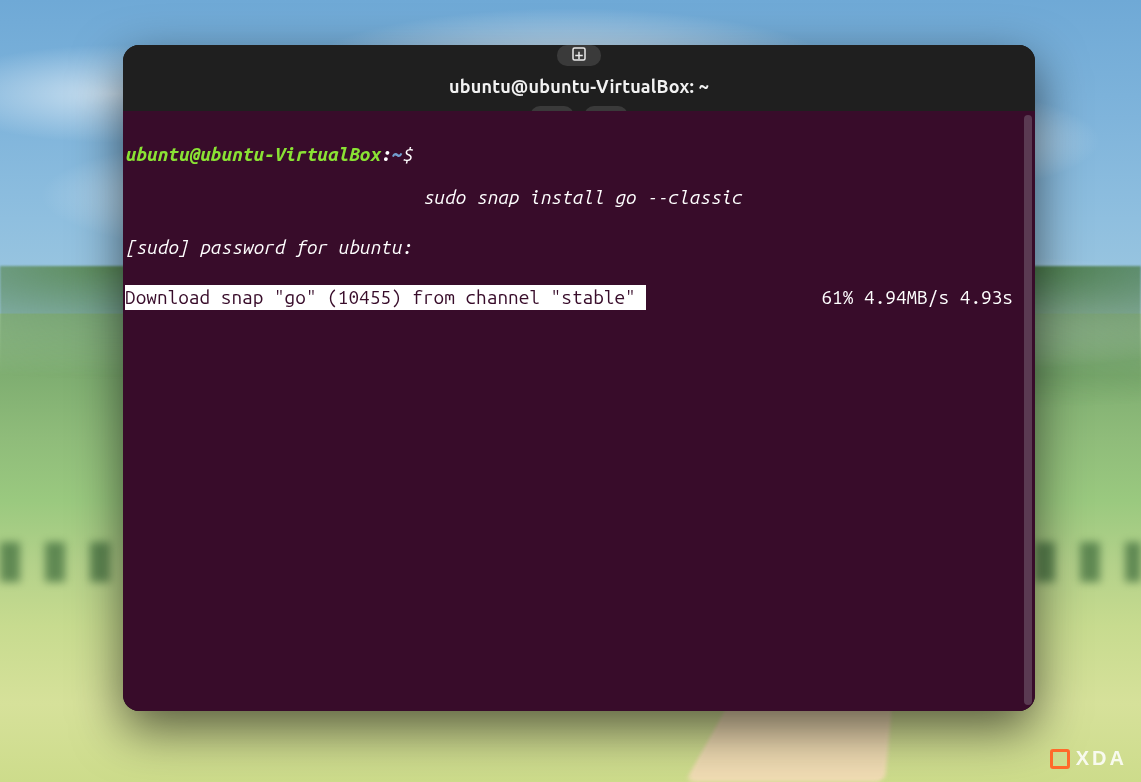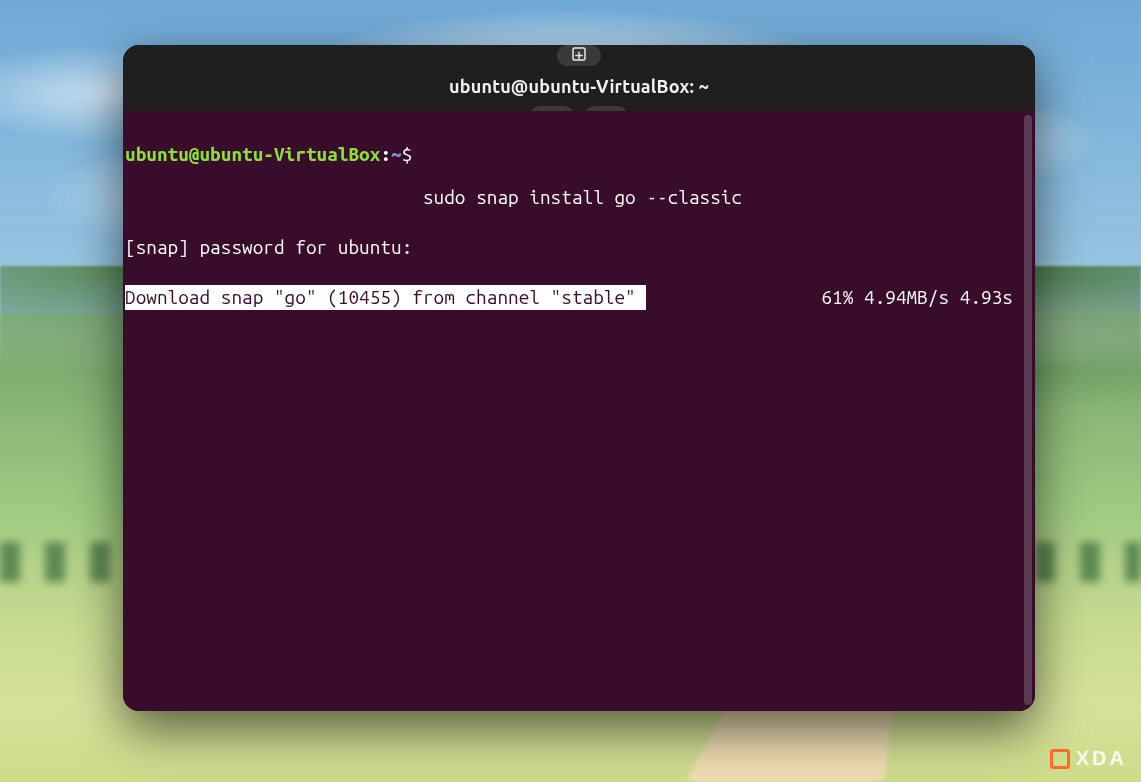--- a/index.html
+++ b/index.html
@@ -91,7 +91,7 @@
     font-size: 19px; line-height: 25px; color: #ffffff;
     white-space: pre; padding: 0 8px 0 0;
   }
-  .row { display: flex; }
+  .row { display: flex; font-style: italic; }
   .prompt-user { color: #8ae234; font-weight: 700; }
   .prompt-sep  { color: #ffffff; font-weight: 700; }
   .prompt-tilde{ color: #729fcf; font-weight: 700; }

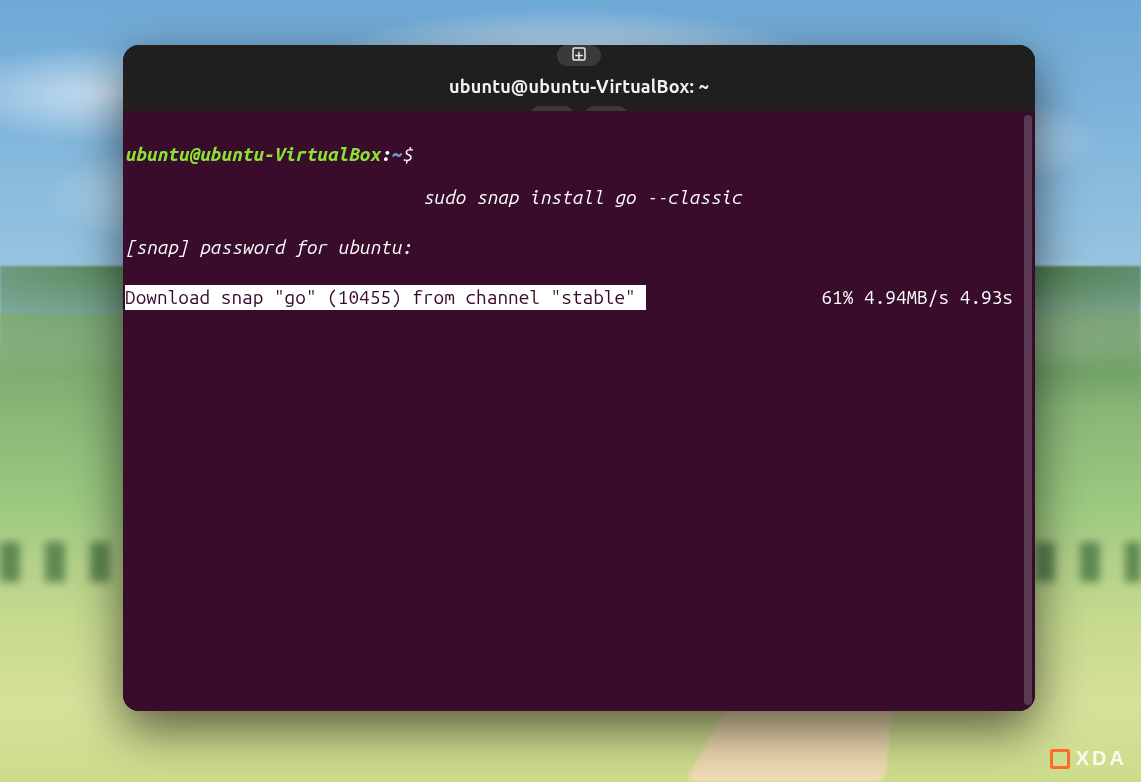--- a/index.html
+++ b/index.html
@@ -169,7 +169,7 @@
   <div class="term">
     <div class="term-inner">
 <div class="row"><span class="prompt-user">ubuntu@ubuntu-VirtualBox</span><span class="prompt-sep">:</span><span class="prompt-tilde">~</span><span class="prompt-dollar">$</span><span class="cmd"> <span>sudo snap install go --classic</span></span></div>
-<div class="row"><span class="plain">[snap] password for ubuntu:</span></div>
+<div class="row"><span class="plain">[sudo] password for ubuntu:</span></div>
 <div class="dl-row"><span class="hl">Download snap "go" (10455) from channel "stable" </span><span class="right"><span>61%</span> <span>4.94MB/s</span> <span>4.93s</span></span></div>
     </div>
     <div class="scrollbar"></div>

